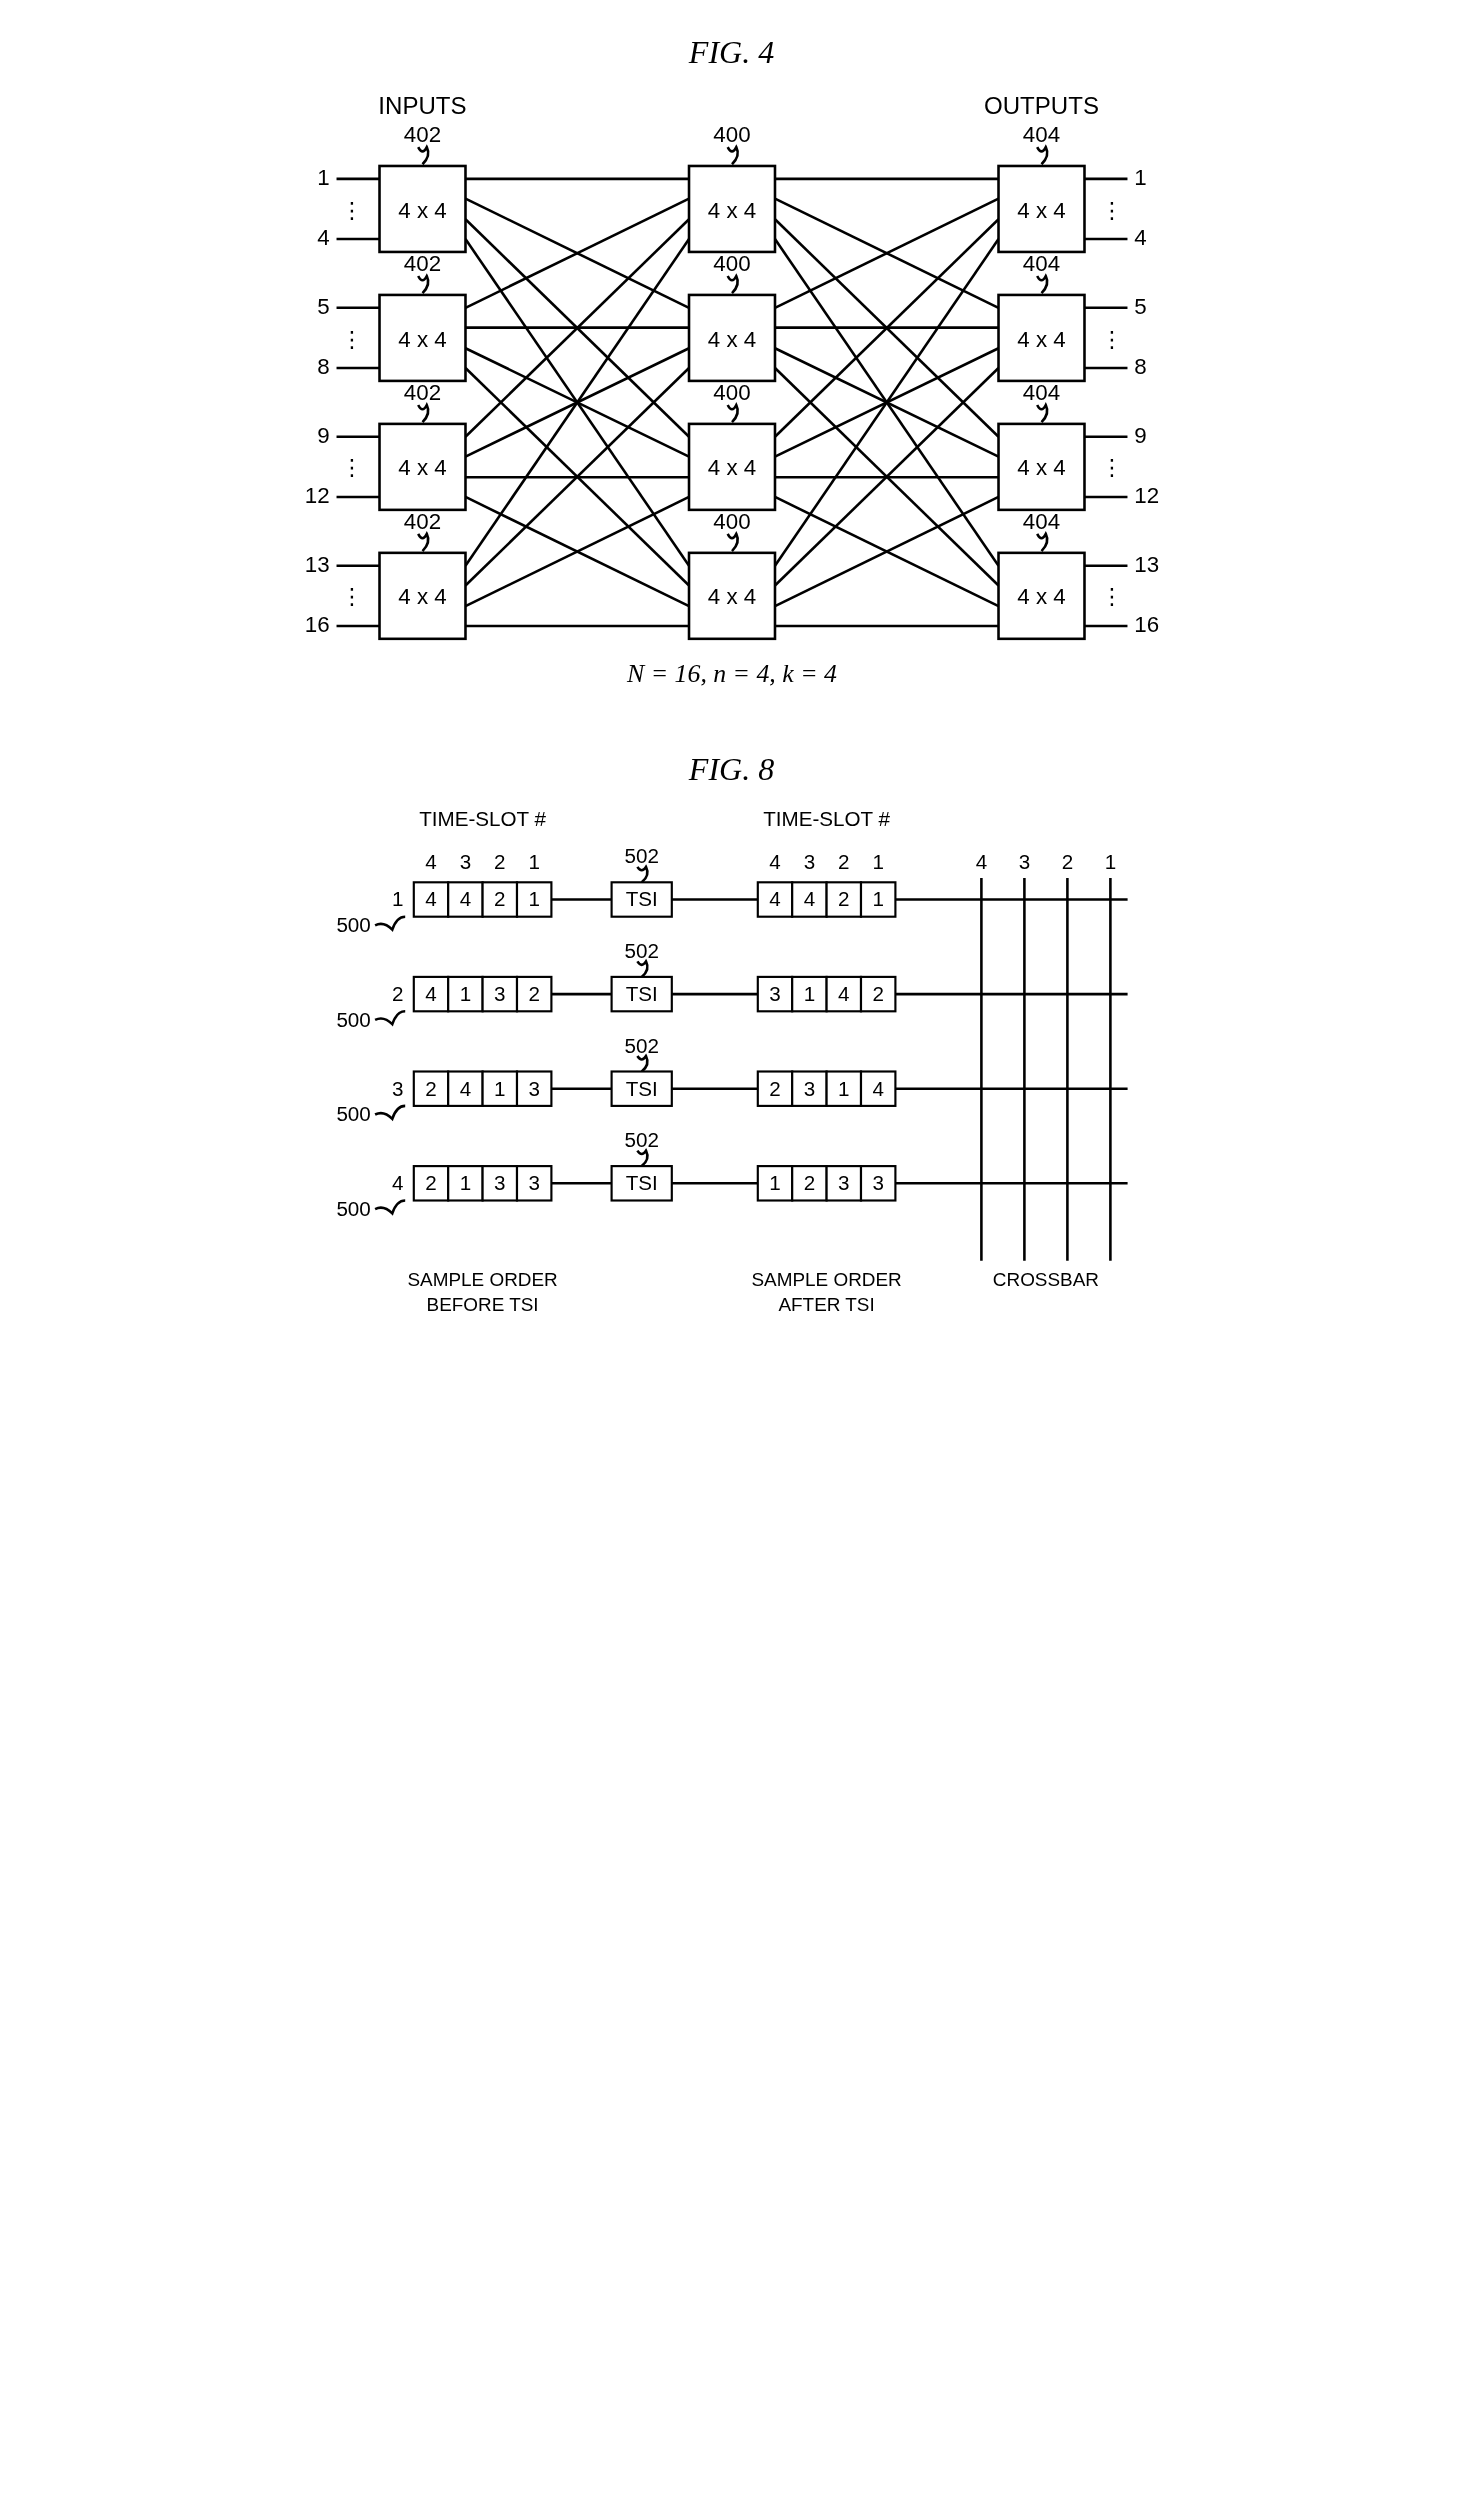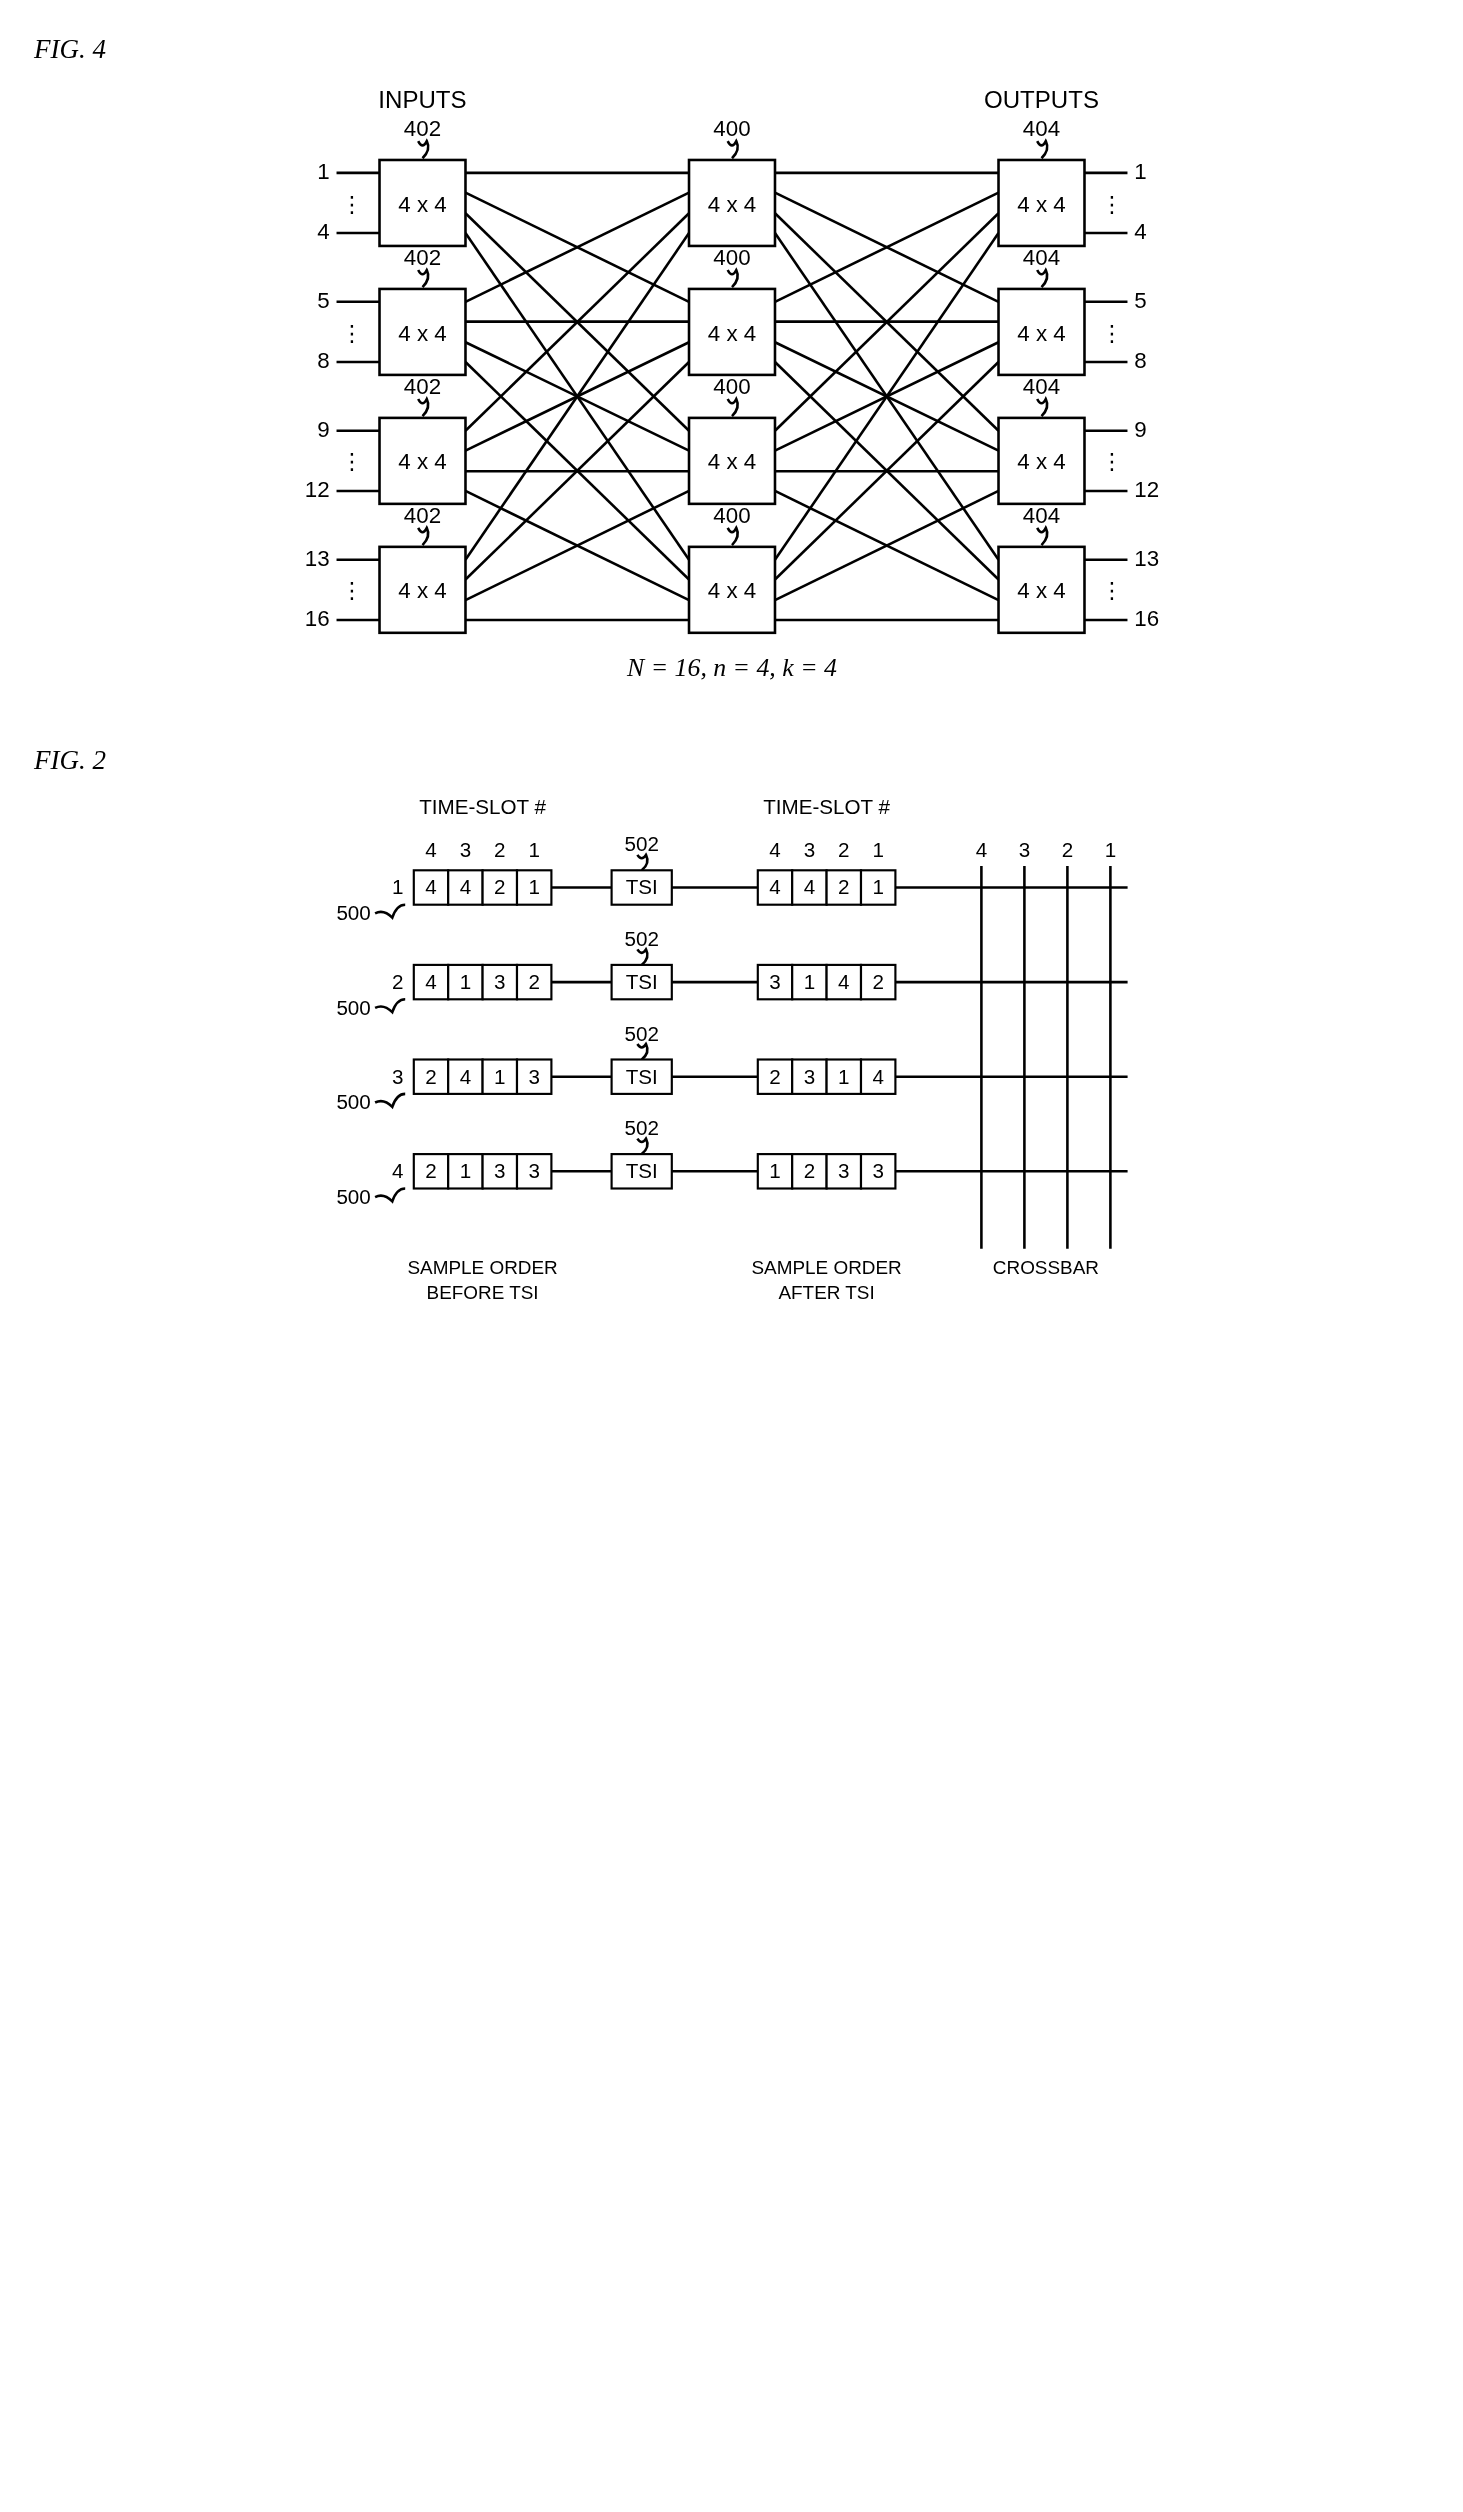--- a/index.html
+++ b/index.html
@@ -12,7 +12,8 @@
     margin-bottom: 52px;
   }
   .figure-title {
-    font-size: 27px;
+    text-align: center;
+    font-size: 32px;
     font-style: italic;
     margin-bottom: 8.6px;
   }

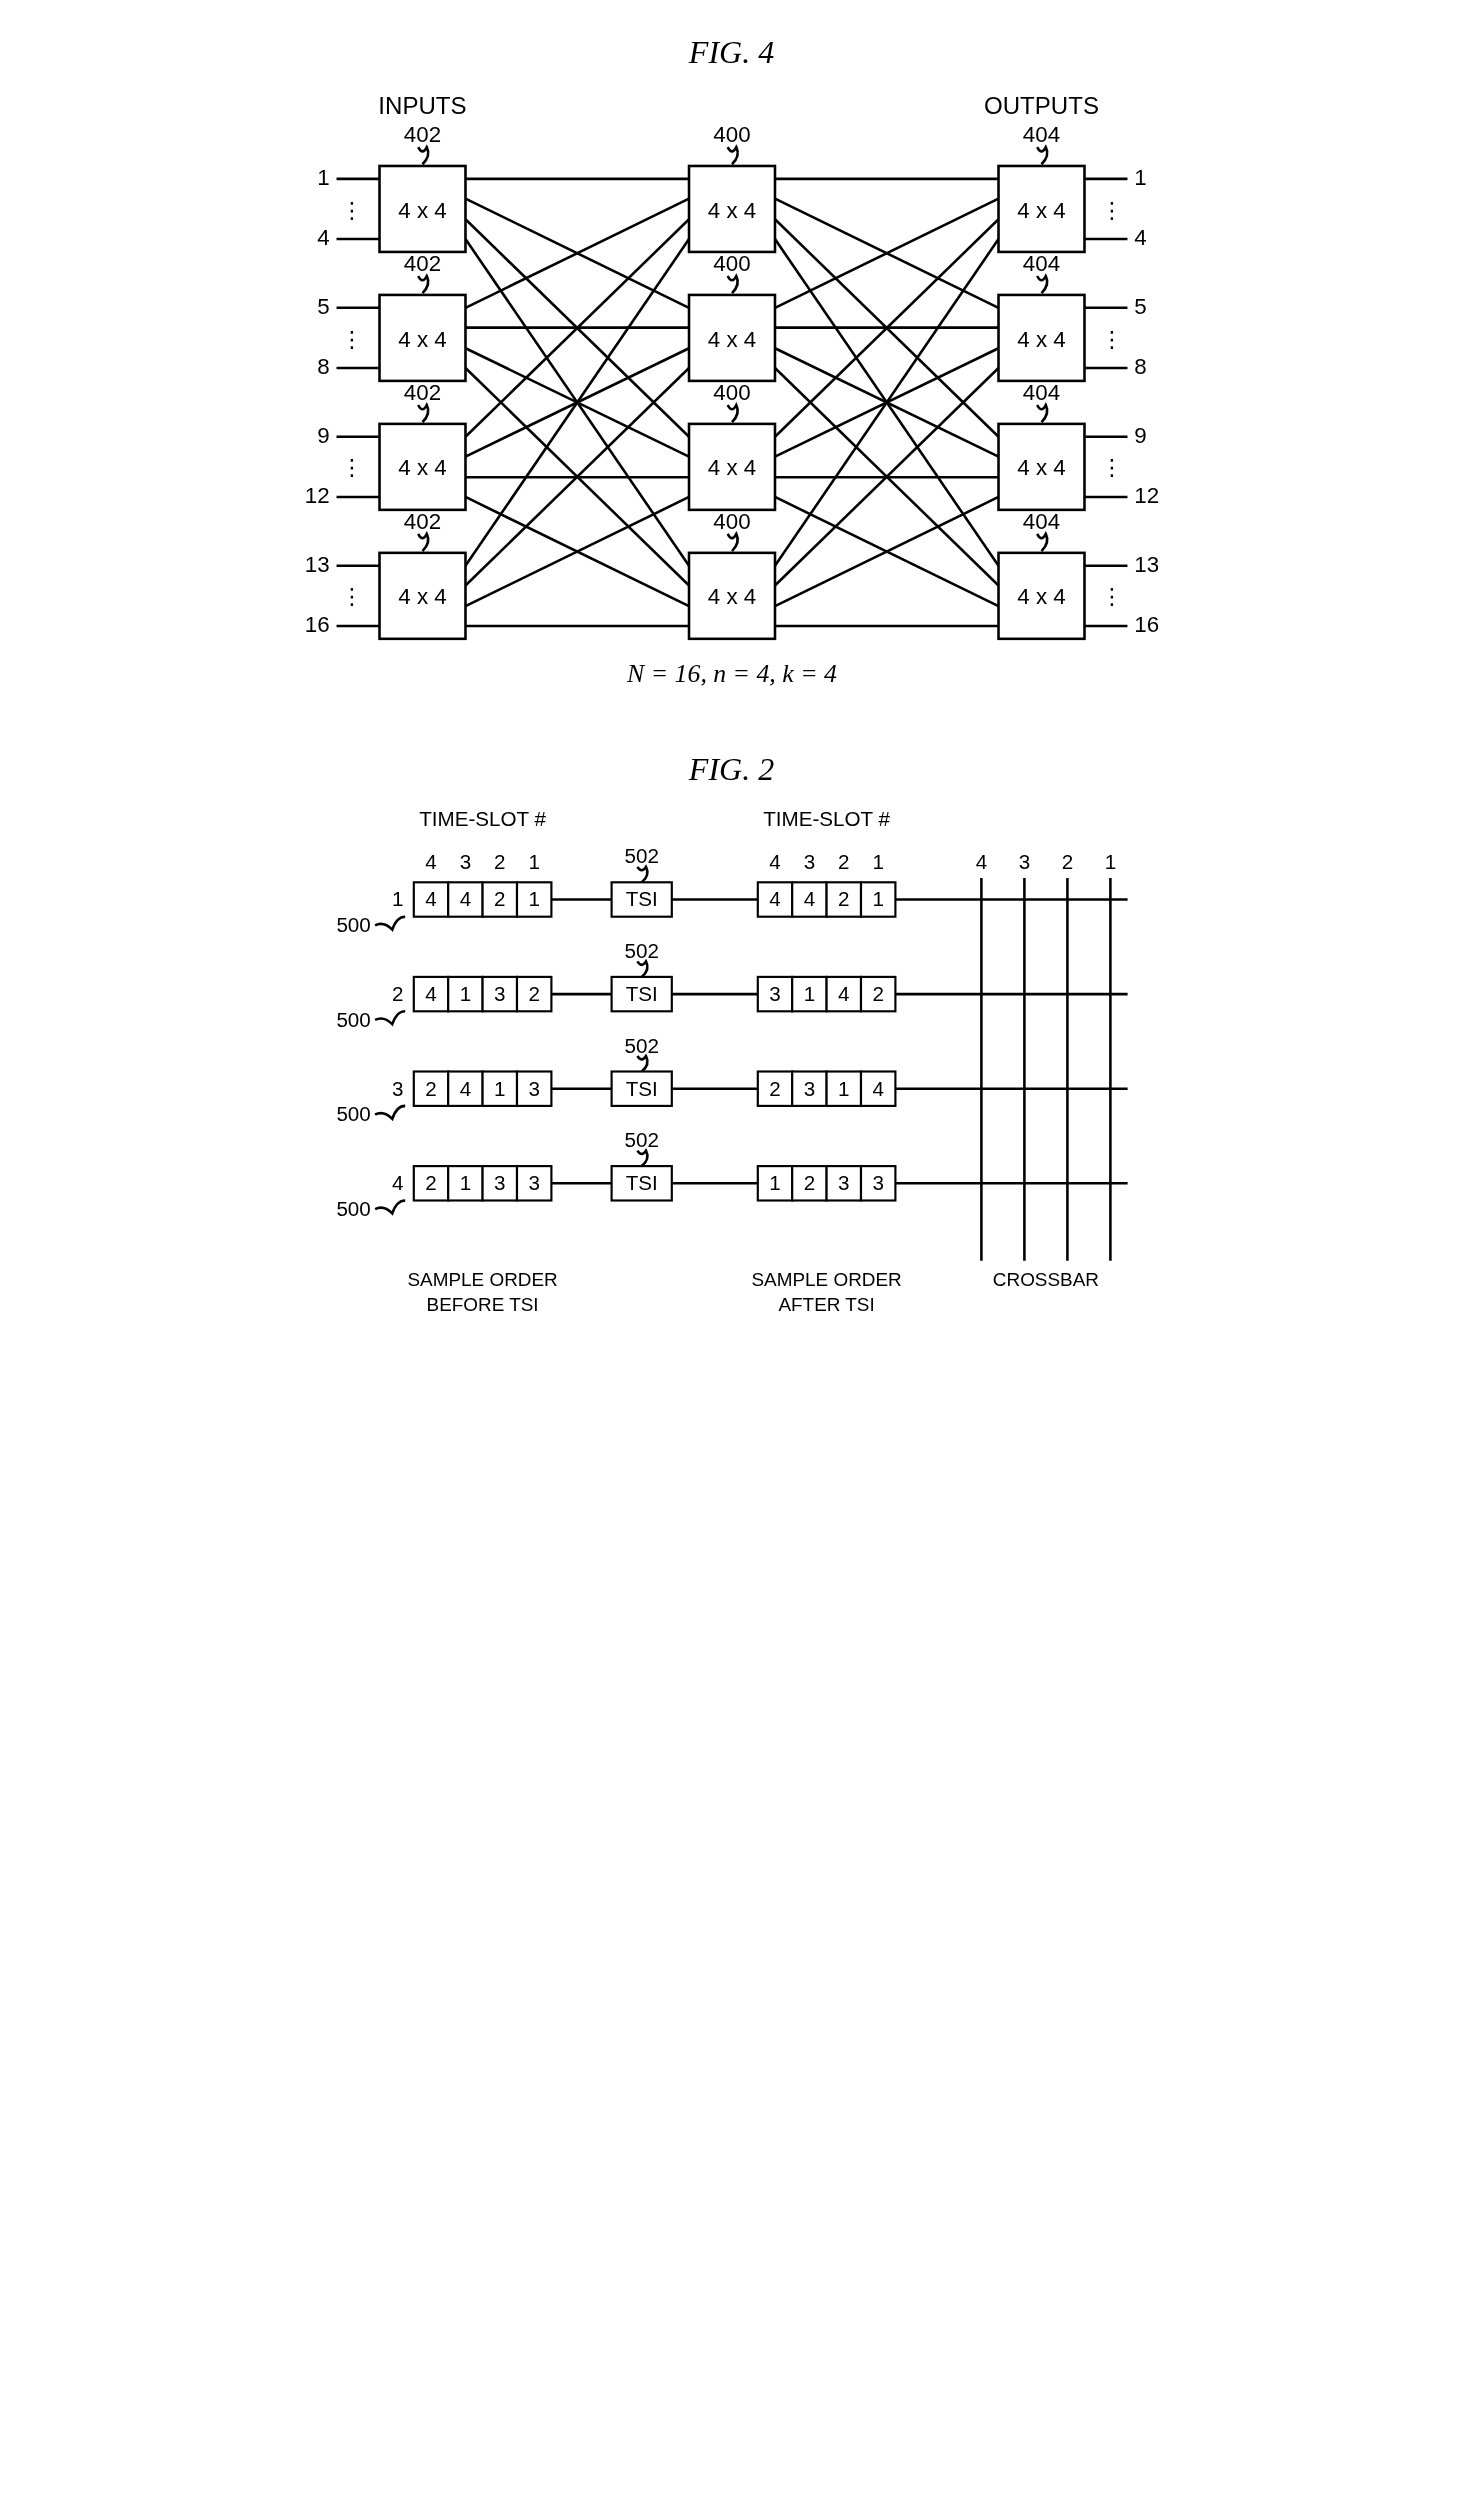--- a/index.html
+++ b/index.html
@@ -209,7 +209,7 @@
 </div>
 
 <div class="figure">
-  <div class="figure-title serif">FIG. 2</div>
+  <div class="figure-title serif">FIG. 8</div>
   <svg width="860" height="551" viewBox="0 0 1000 640">
 
     <text x="210" y="35" font-size="24" text-anchor="middle">TIME-SLOT #</text>

